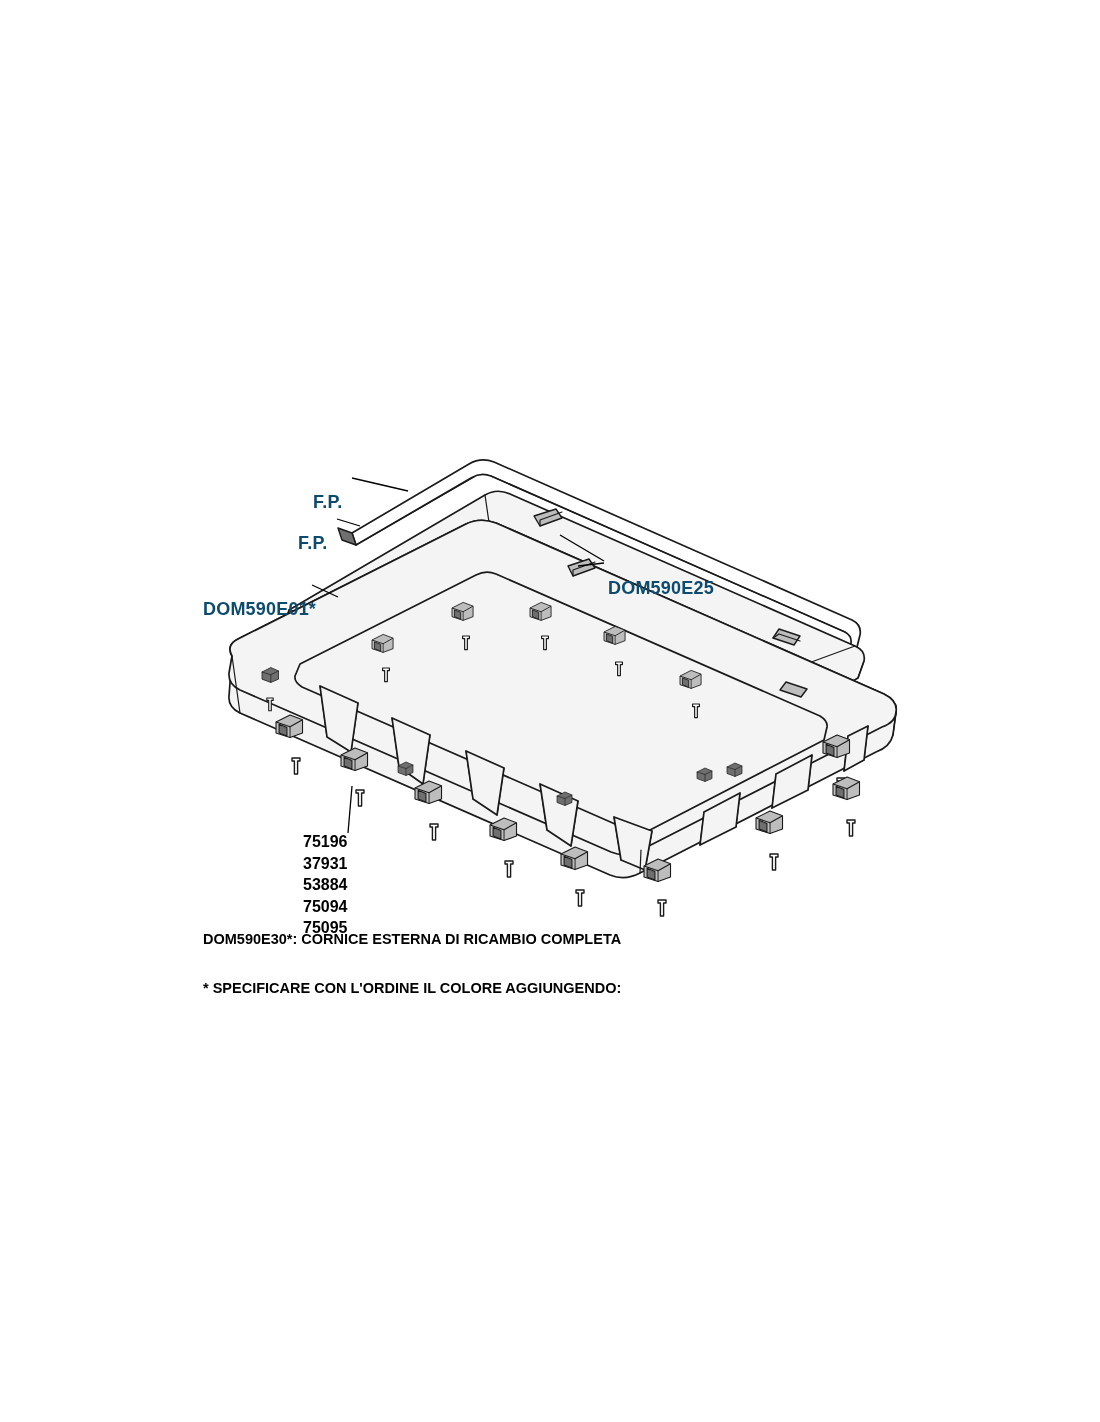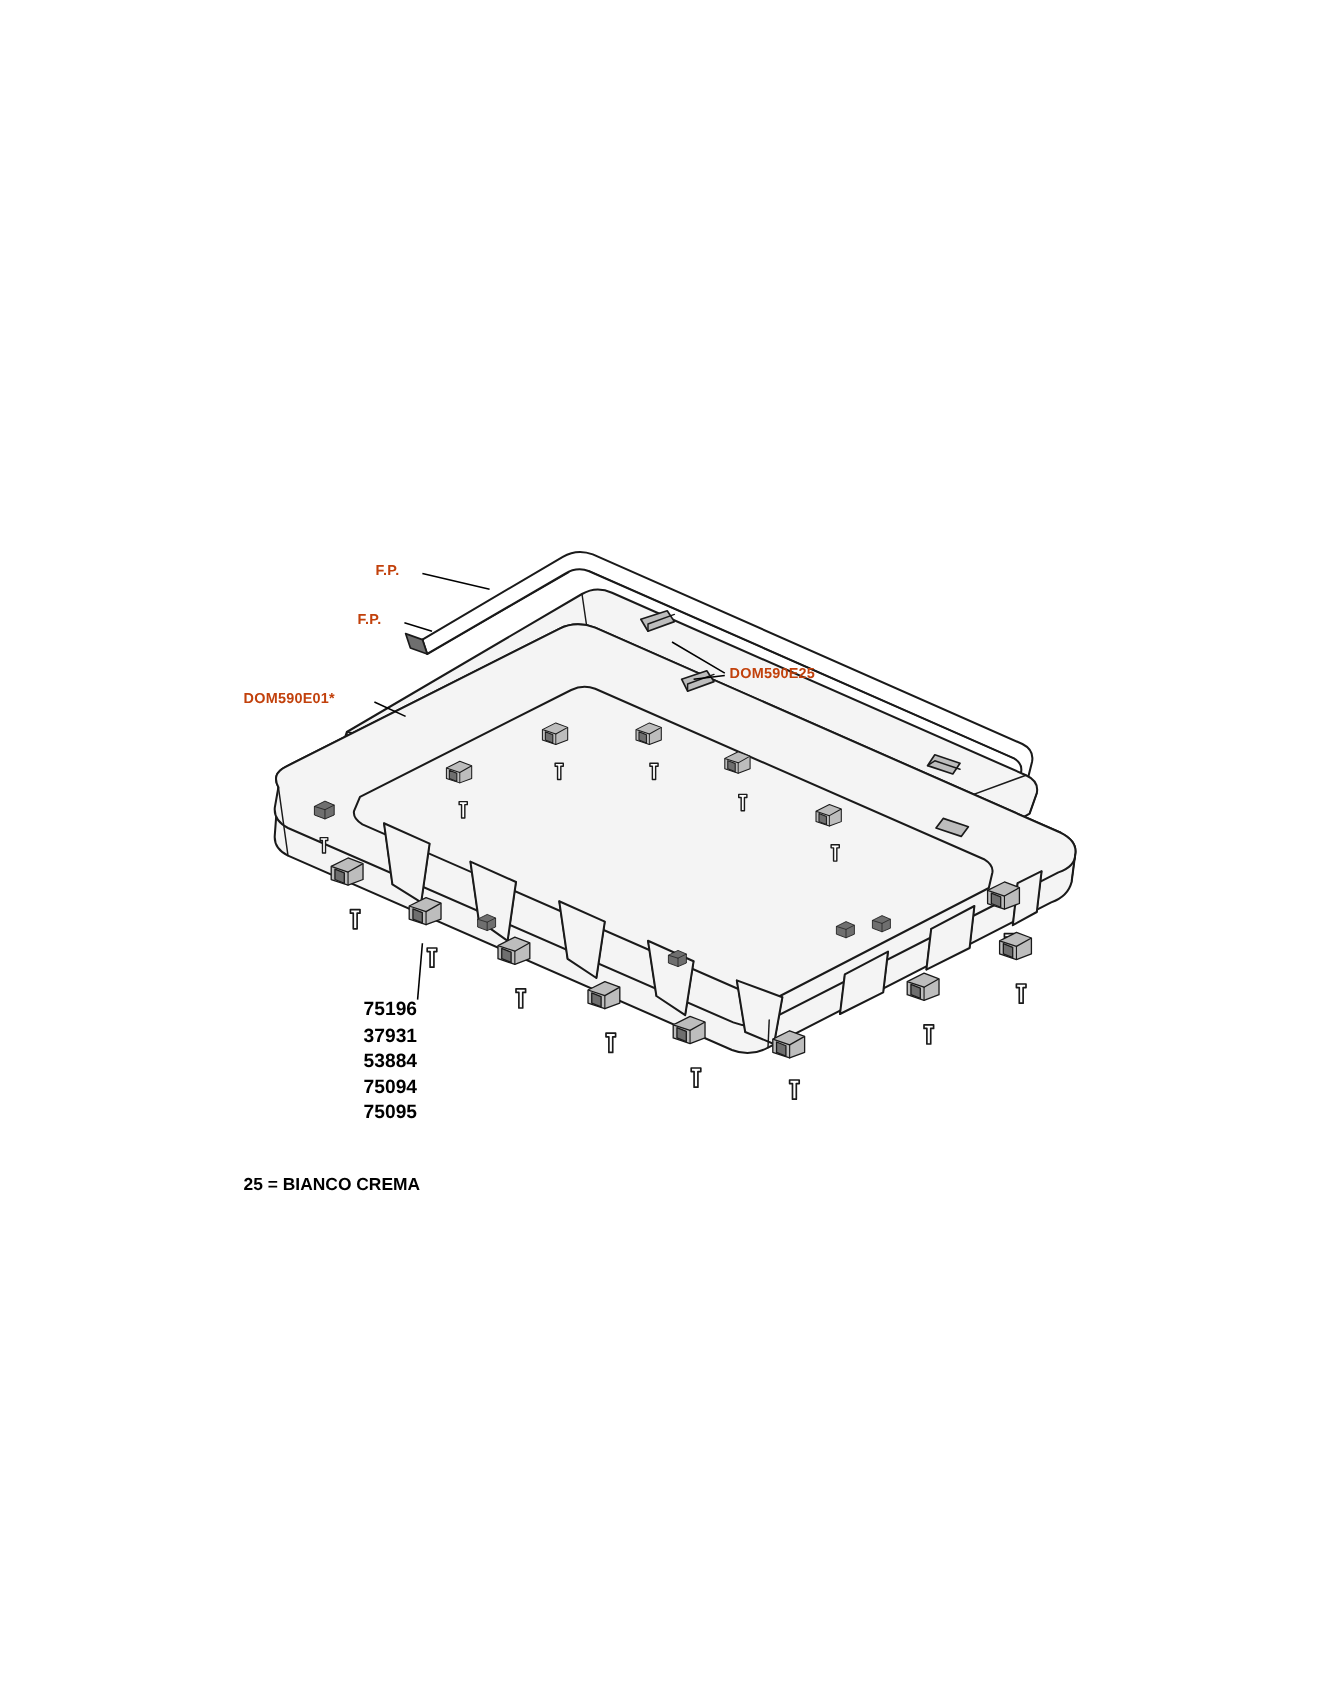--- a/index.html
+++ b/index.html
@@ -32,10 +32,11 @@
     position: absolute;
     font-family: "Liberation Sans", sans-serif;
     font-weight: bold;
-    font-size: 12px;
+    font-size: 18px;
     letter-spacing: 0.2px;
     white-space: nowrap;
-    color: #c2410c;
+    color: #0c4a6e;
+    margin-top: 24px;
   }
   .lbl-fp1 { left: 313px; top: 468px; }
   .lbl-fp2 { left: 298px; top: 509px; }

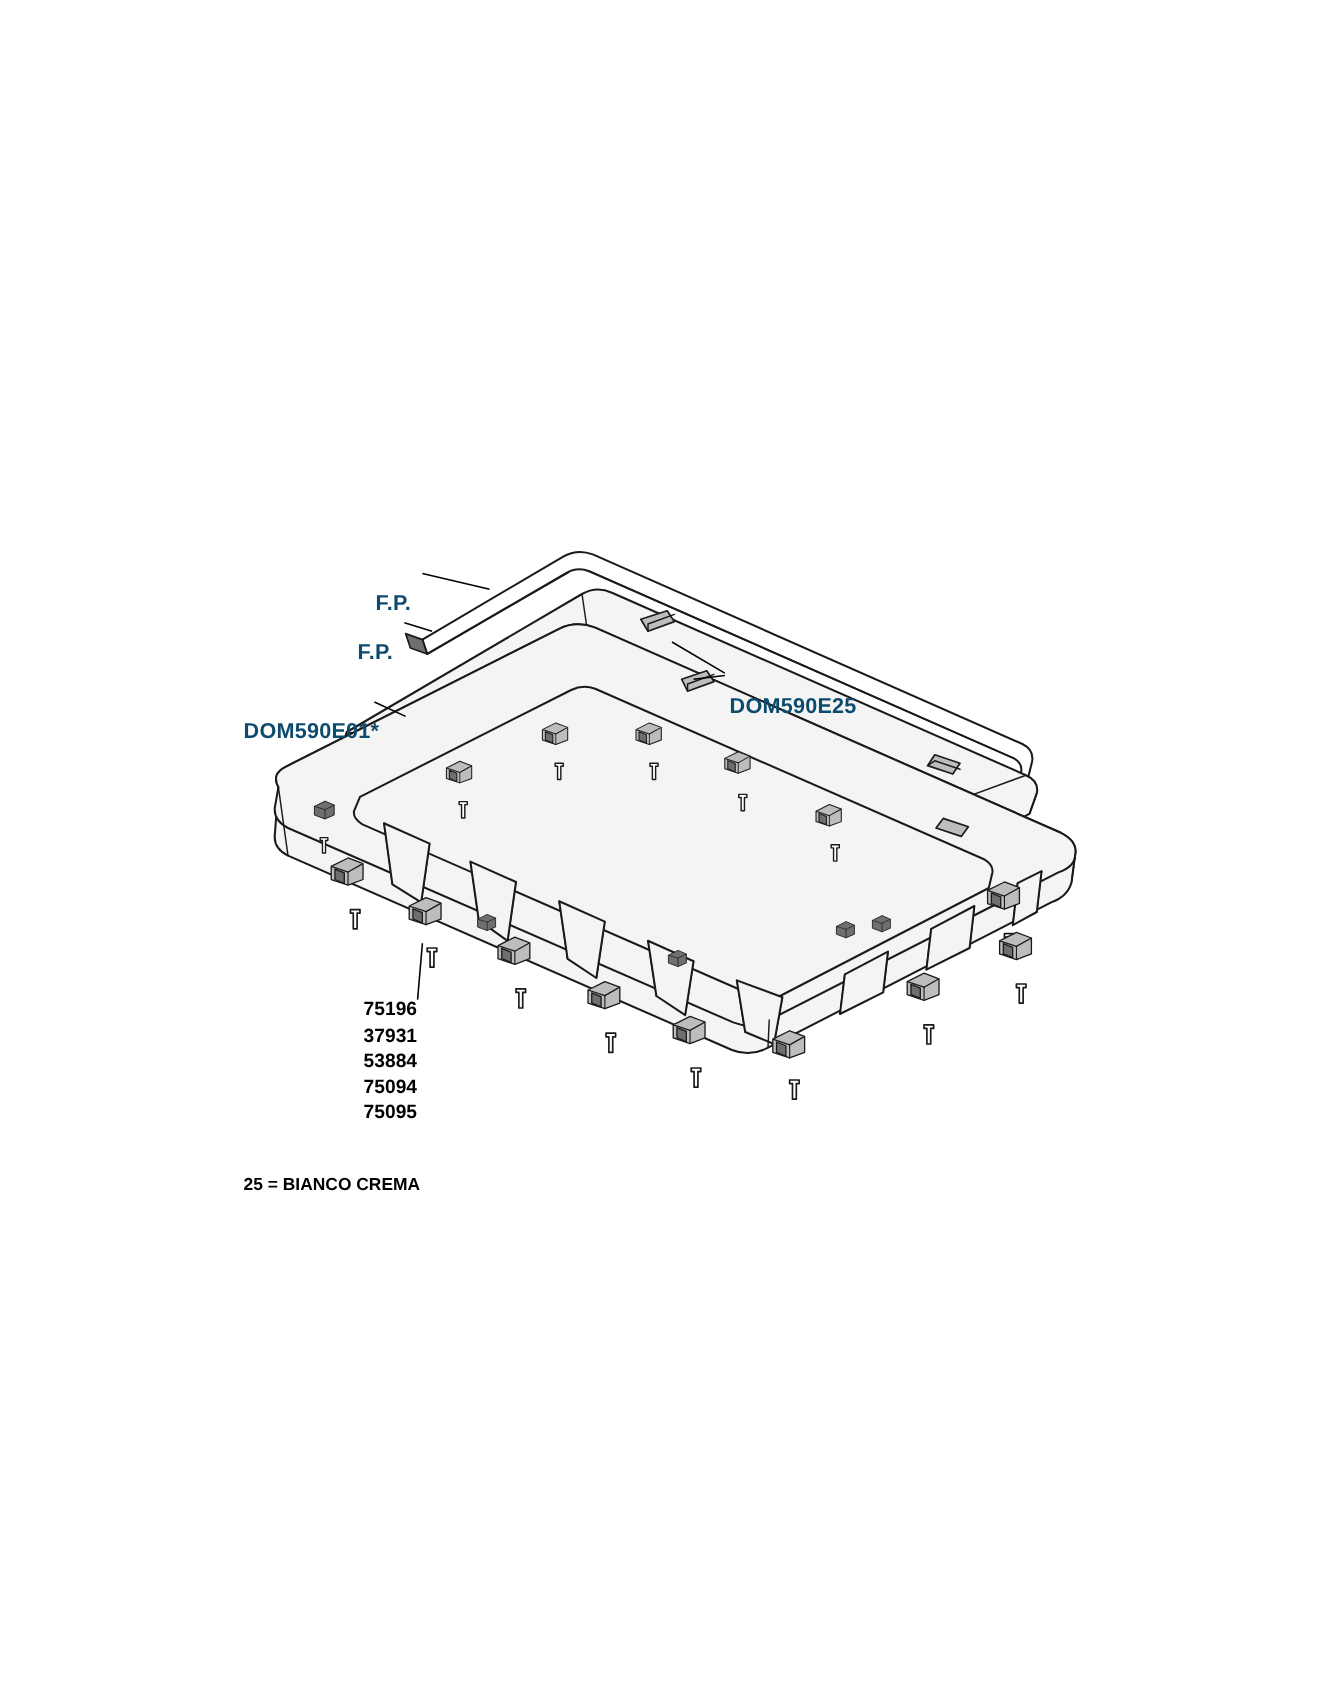--- a/index.html
+++ b/index.html
@@ -334,6 +334,7 @@
     <div>75095</div>
   </div>
 
+  <div class="caption">DOM590E30*: CORNICE ESTERNA DI RICAMBIO COMPLETA</div>
 
   <div class="notes">
     <div>25 = BIANCO CREMA</div>

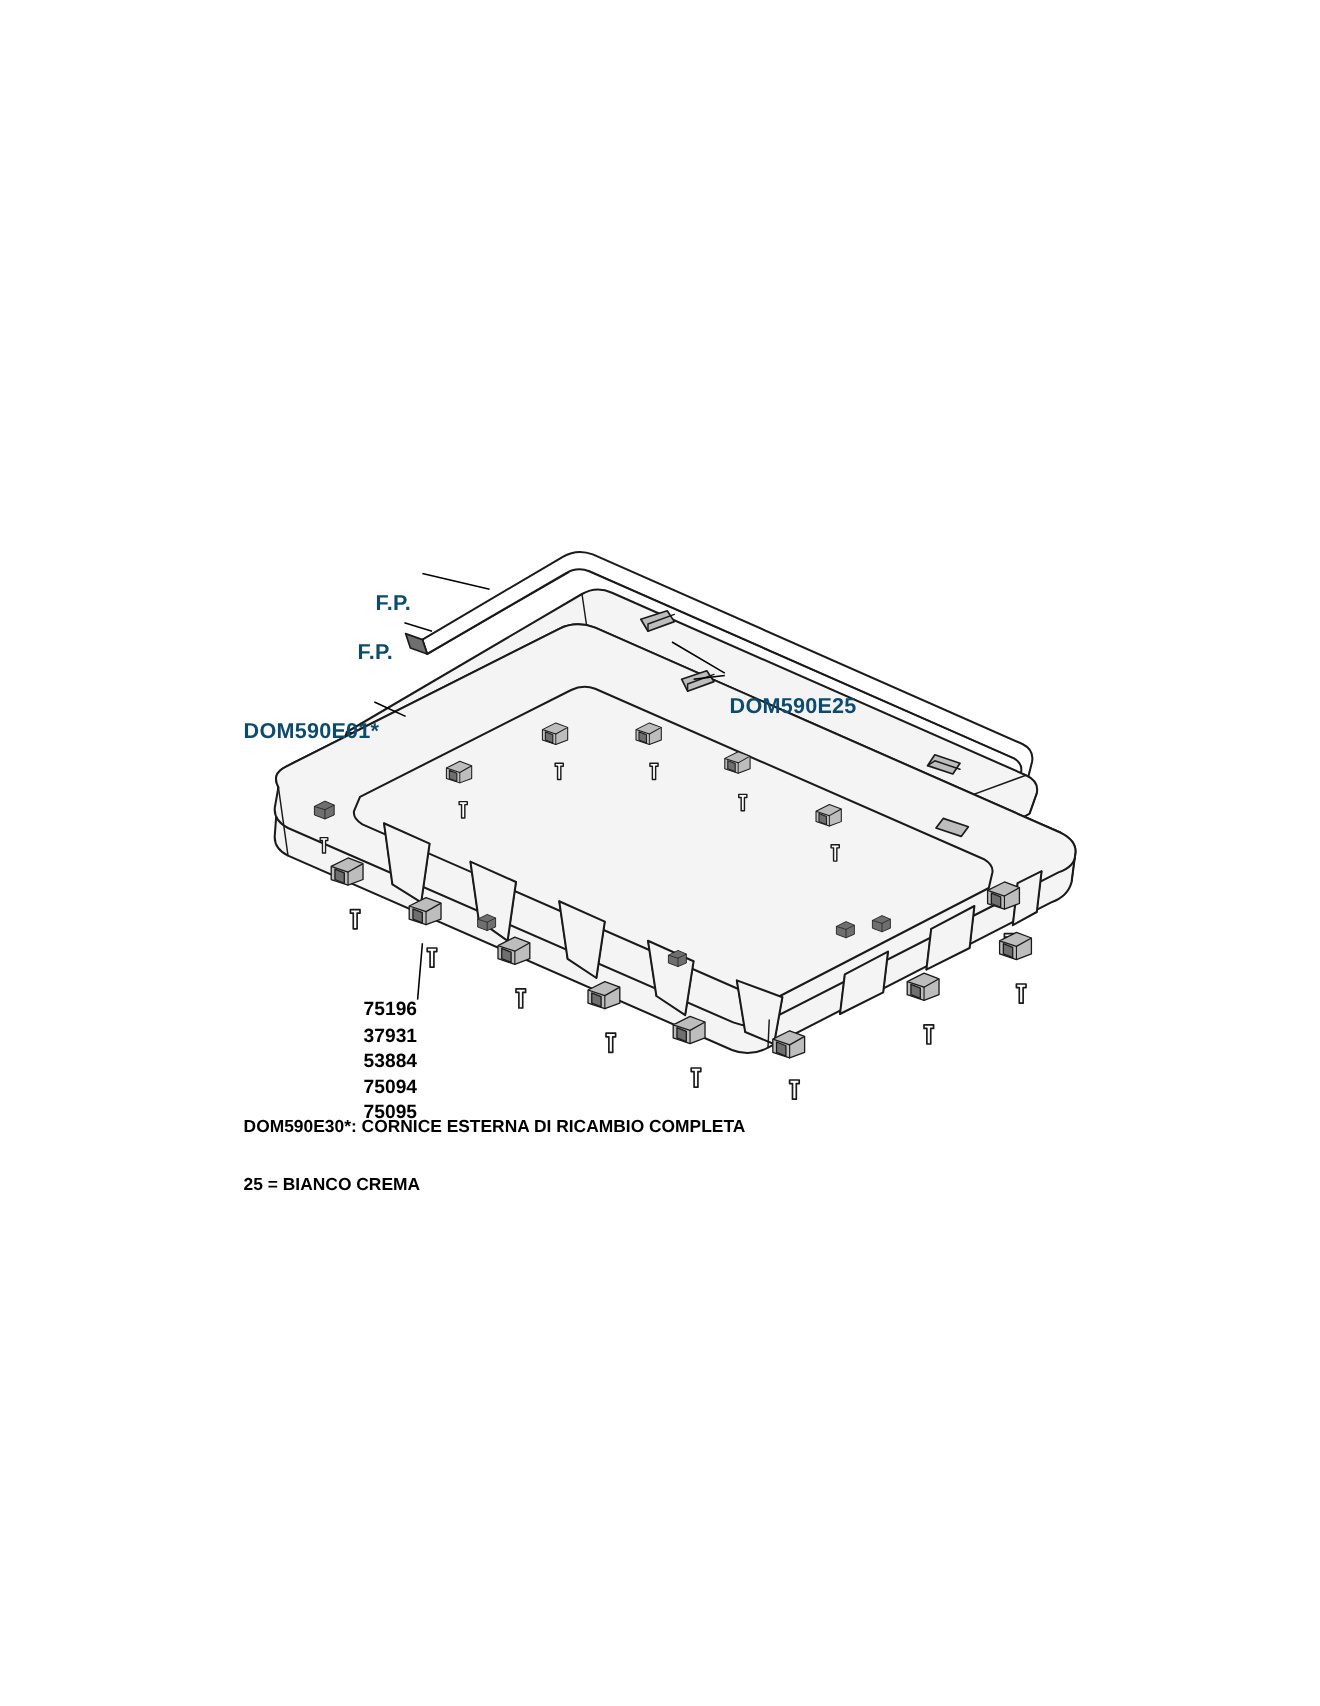--- a/index.html
+++ b/index.html
@@ -337,6 +337,7 @@
   <div class="caption">DOM590E30*: CORNICE ESTERNA DI RICAMBIO COMPLETA</div>
 
   <div class="notes">
+    <div>* SPECIFICARE CON L'ORDINE IL COLORE AGGIUNGENDO:</div>
     <div>25 = BIANCO CREMA</div>
   </div>
 

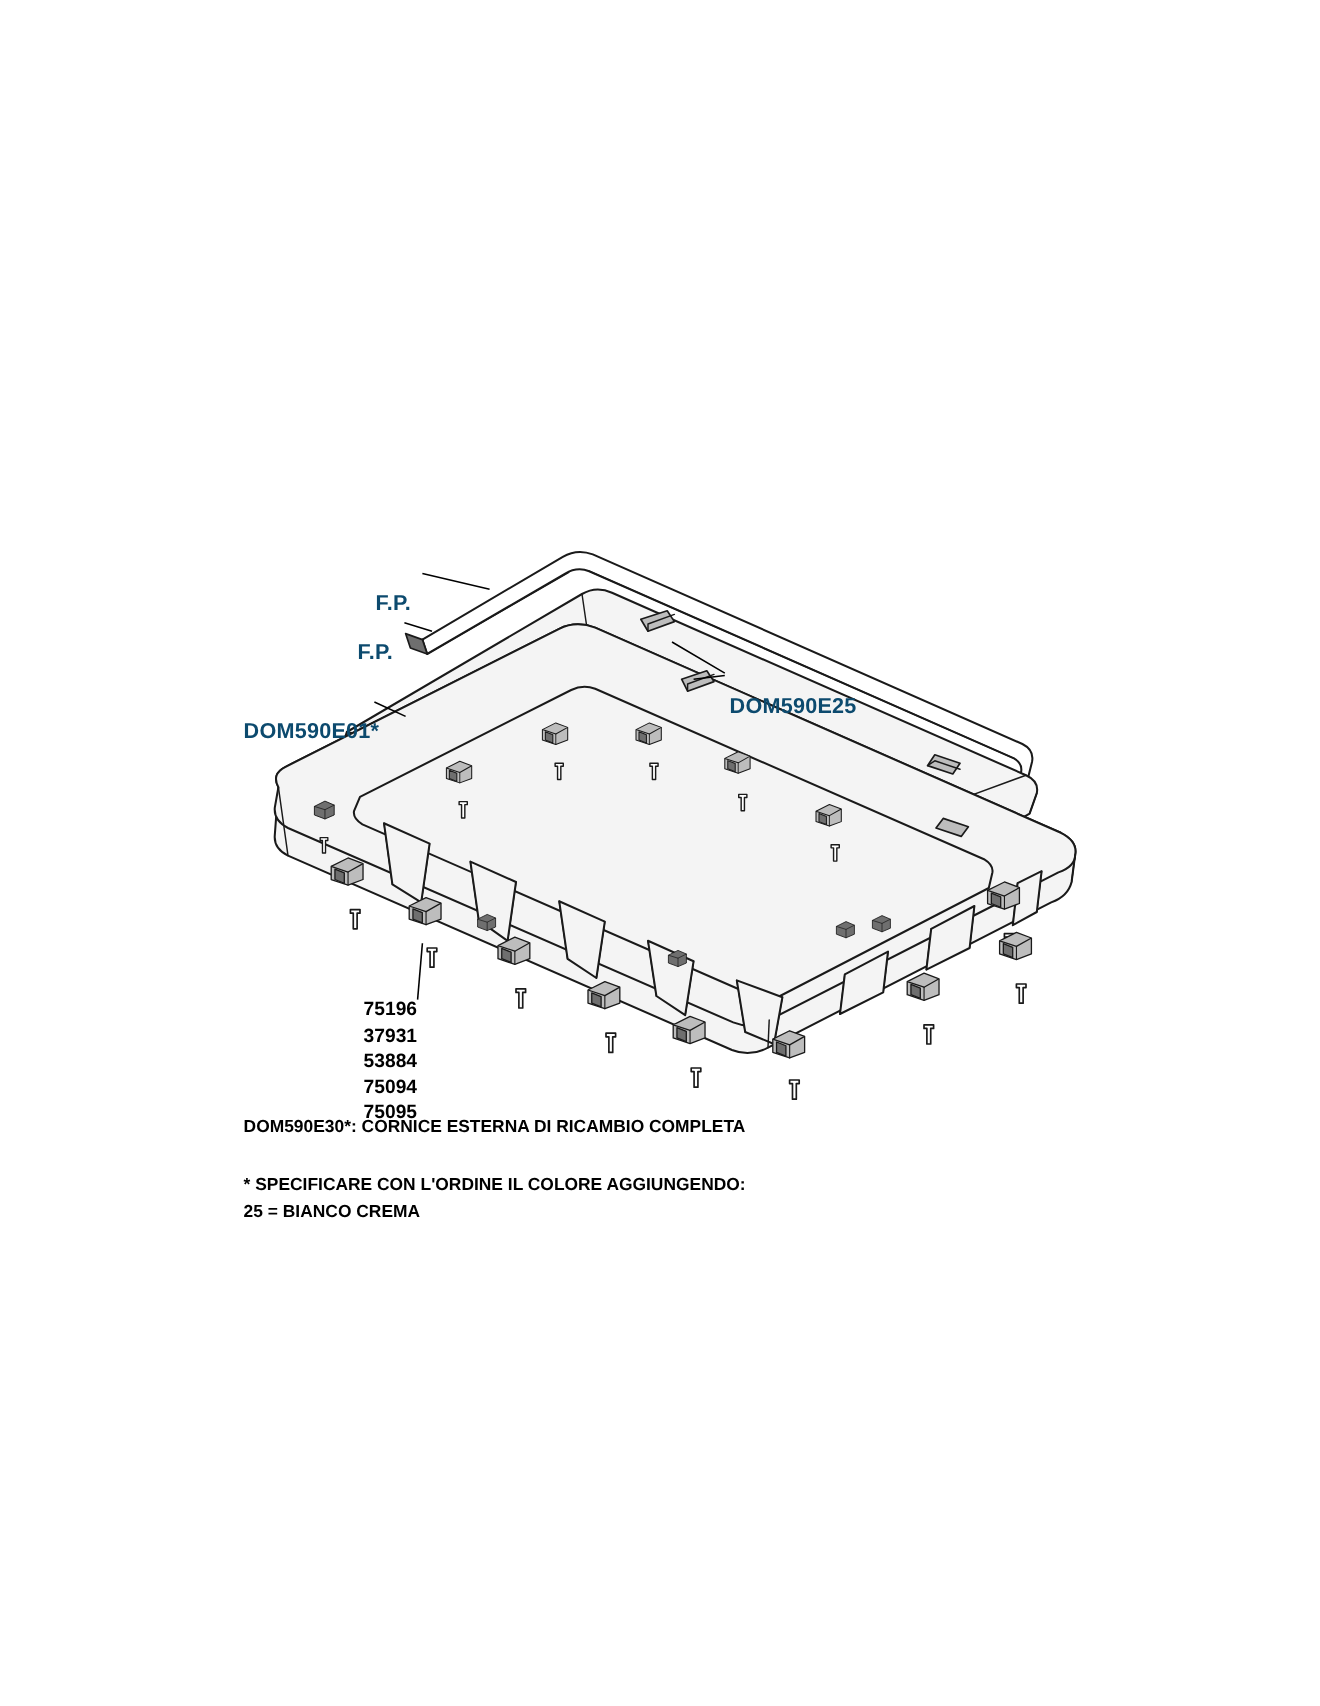--- a/index.html
+++ b/index.html
@@ -338,7 +338,6 @@
 
   <div class="notes">
     <div>* SPECIFICARE CON L'ORDINE IL COLORE AGGIUNGENDO:</div>
-    <div>25 = BIANCO CREMA</div>
   </div>
 
 </div>

